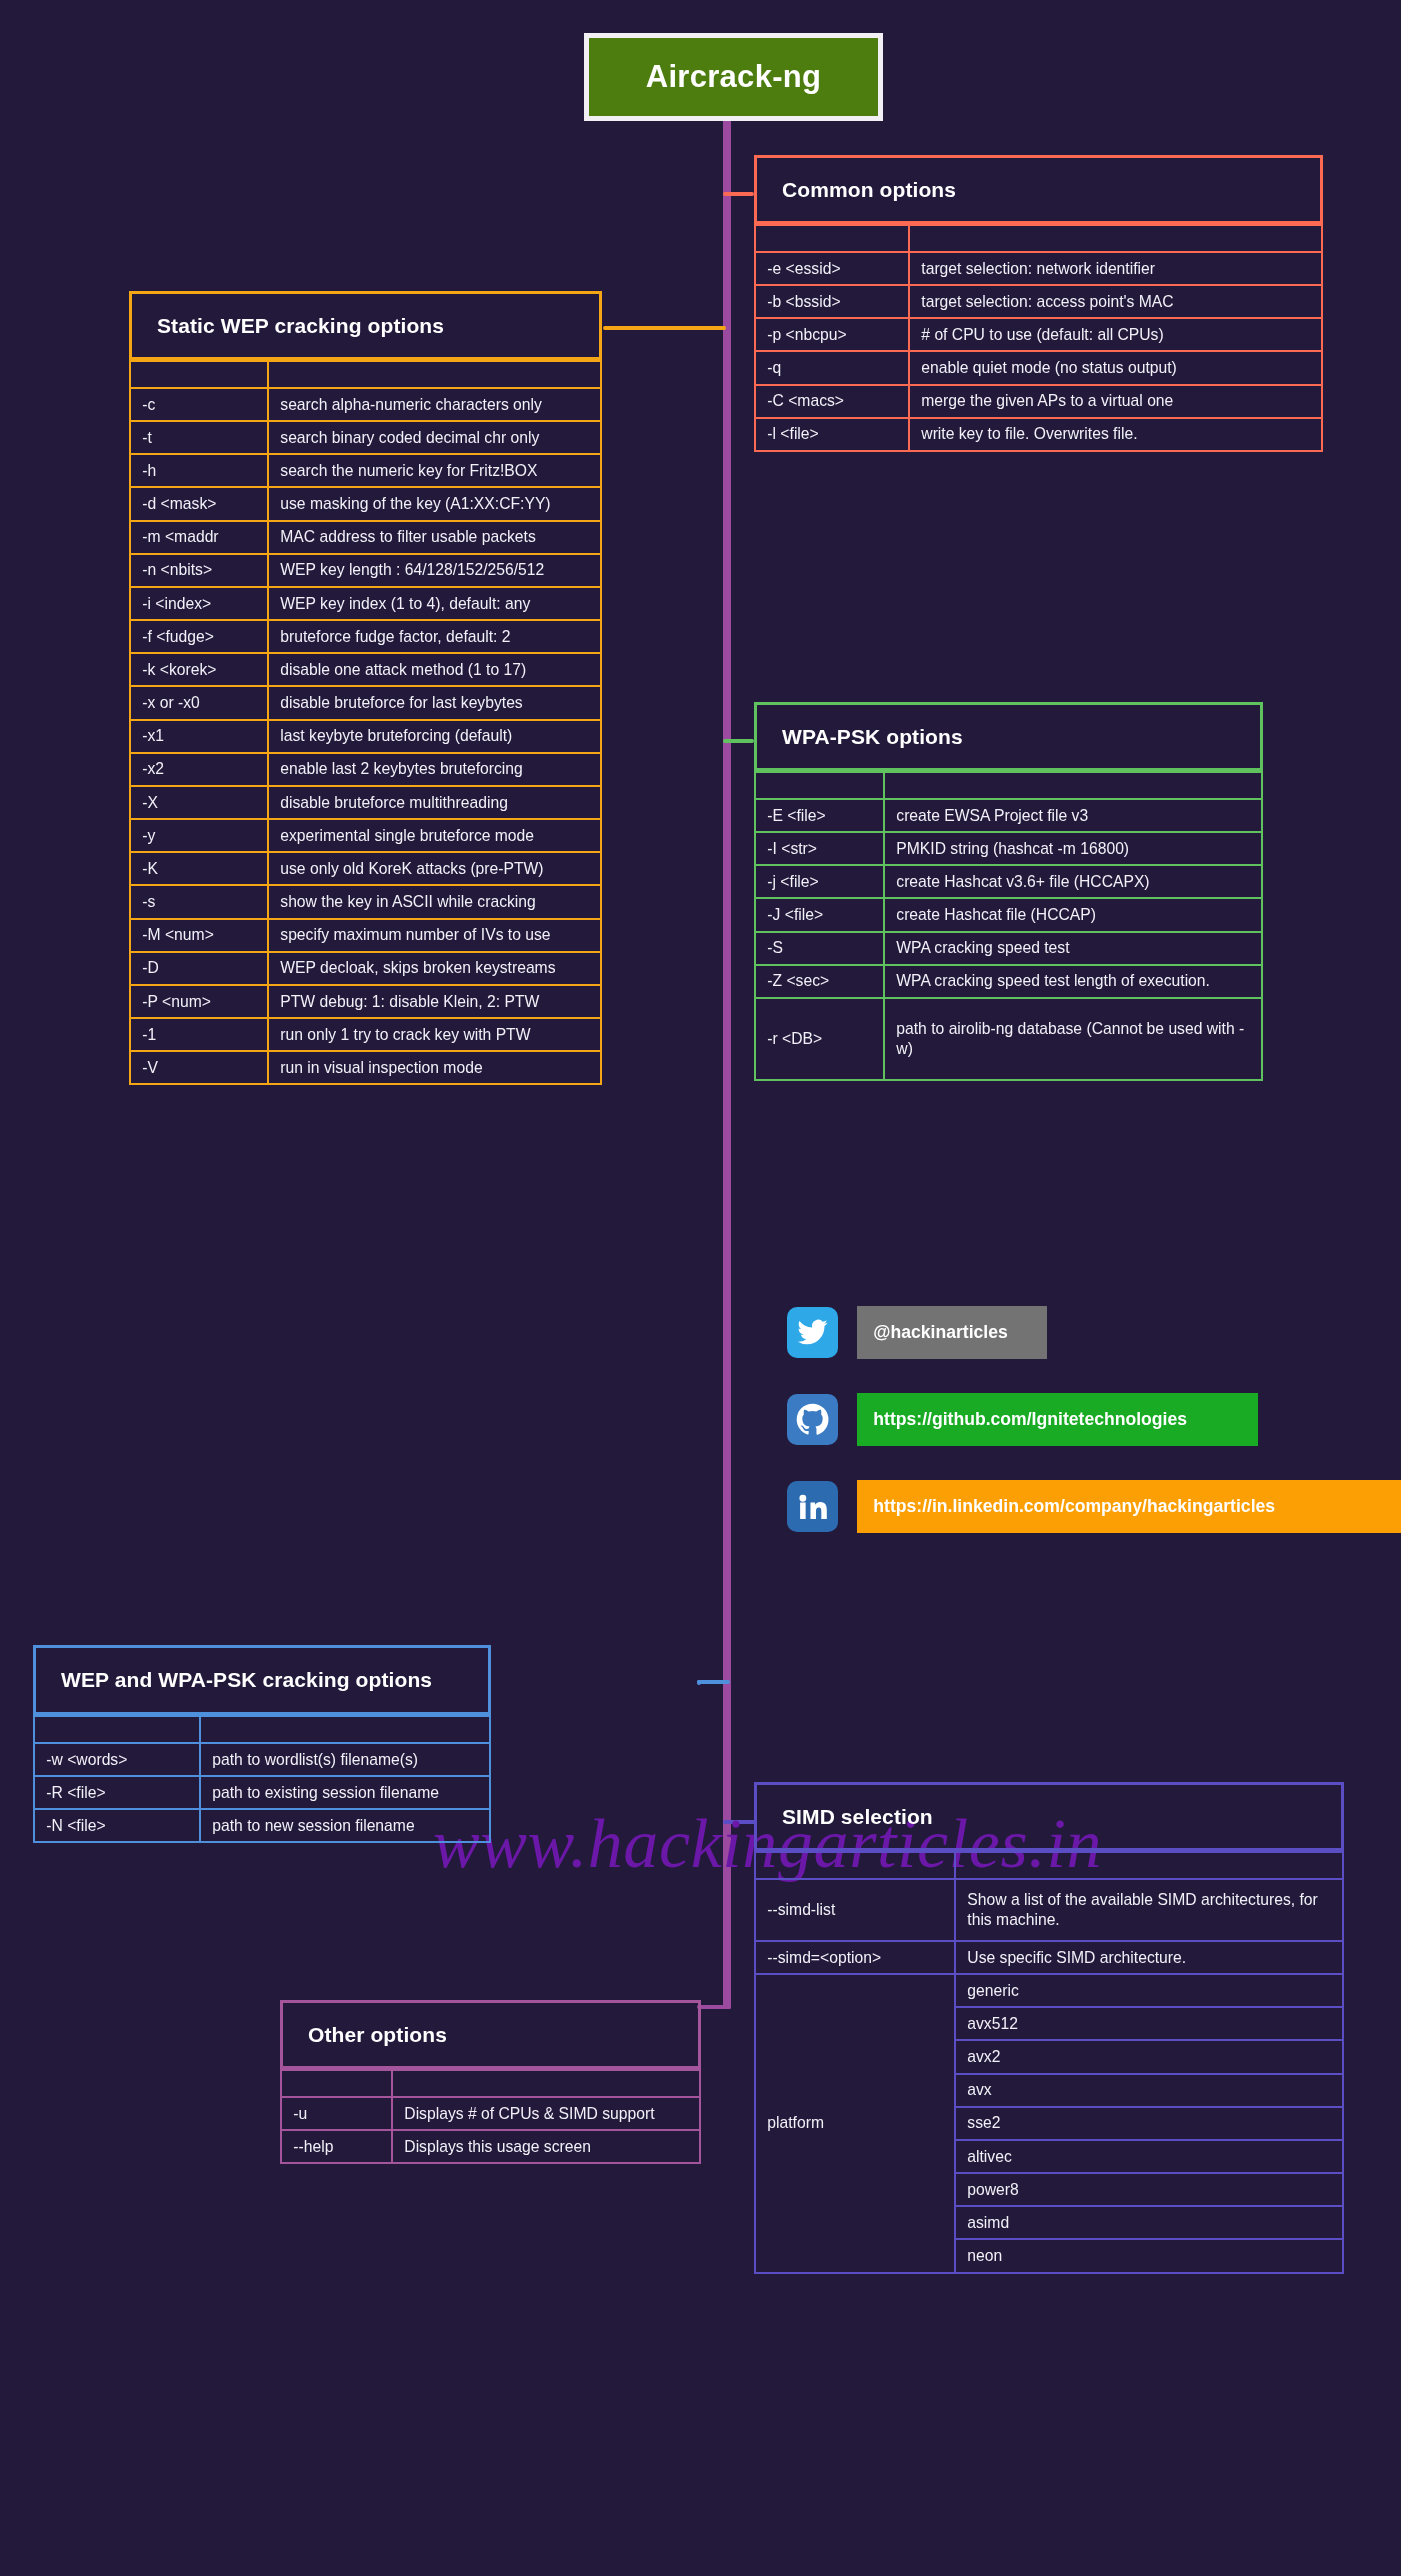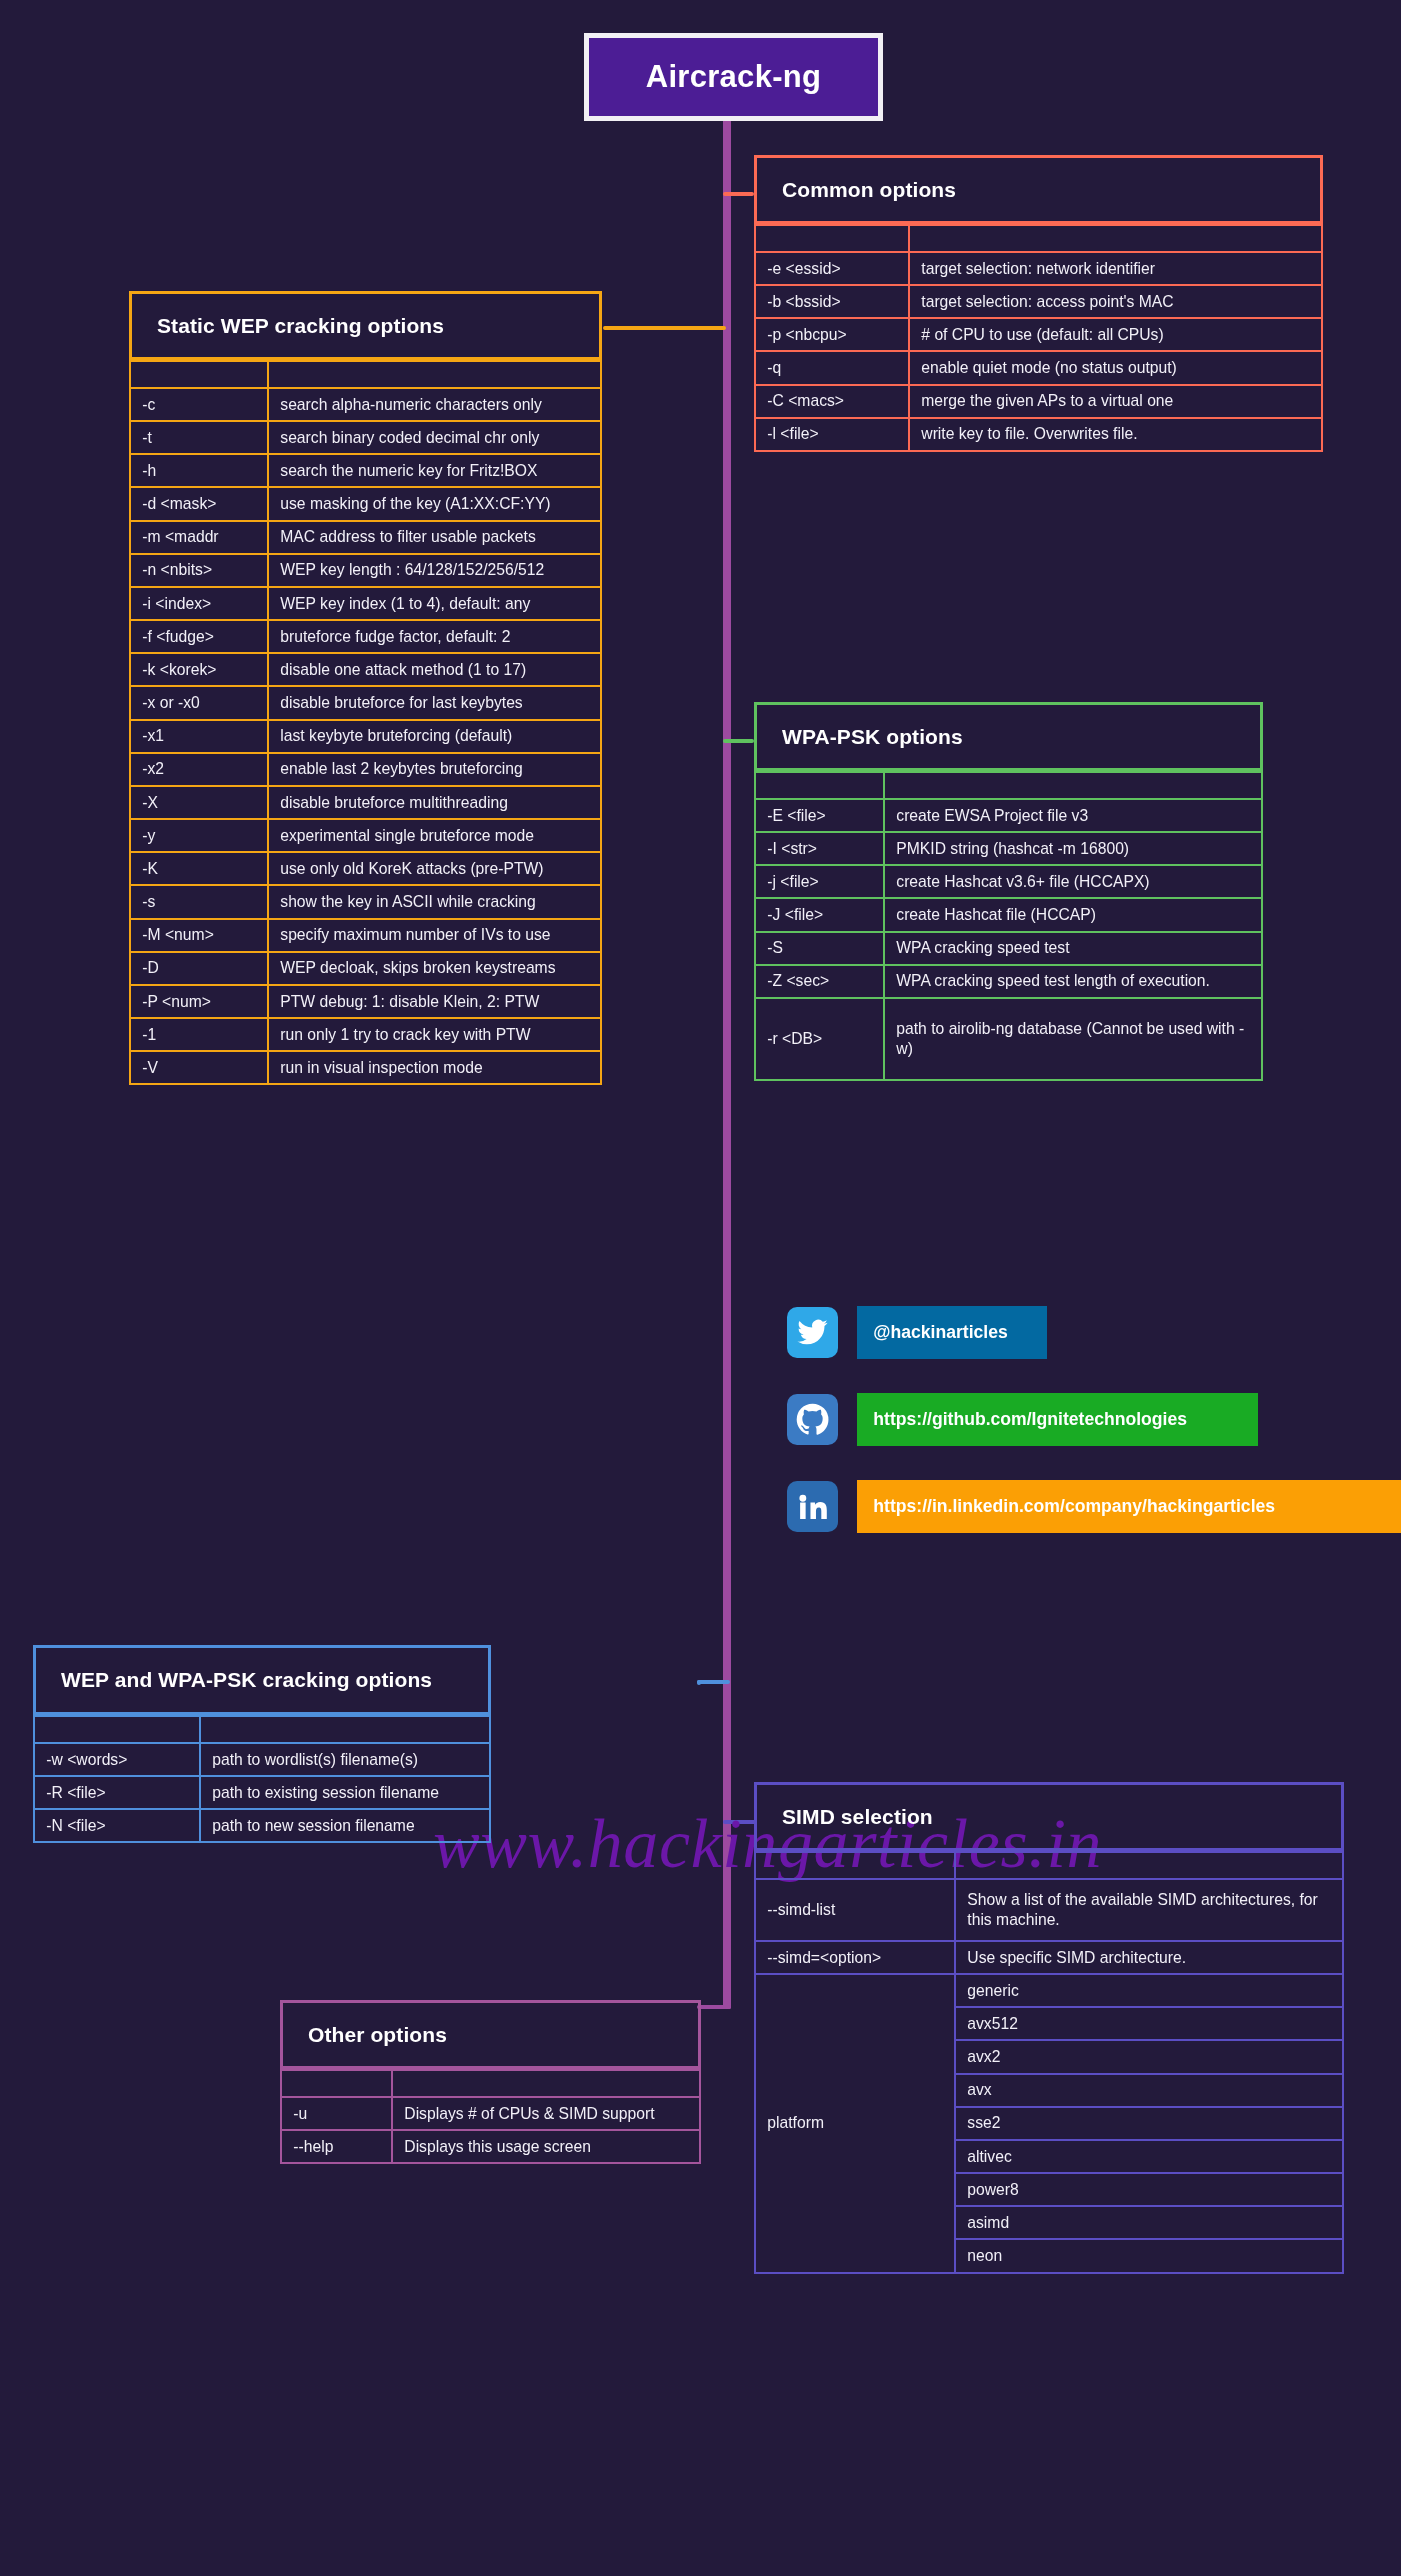--- a/index.html
+++ b/index.html
@@ -25,7 +25,7 @@
   
   .title-box{
     position:absolute;left:584px;top:33px;width:289px;height:78px;
-    background:#4c1d95;border:5.7px solid #f2f0f5;
+    background:#4d7c0f;border:5.7px solid #f2f0f5;
     display:flex;align-items:center;justify-content:center;
     z-index:6;
   }

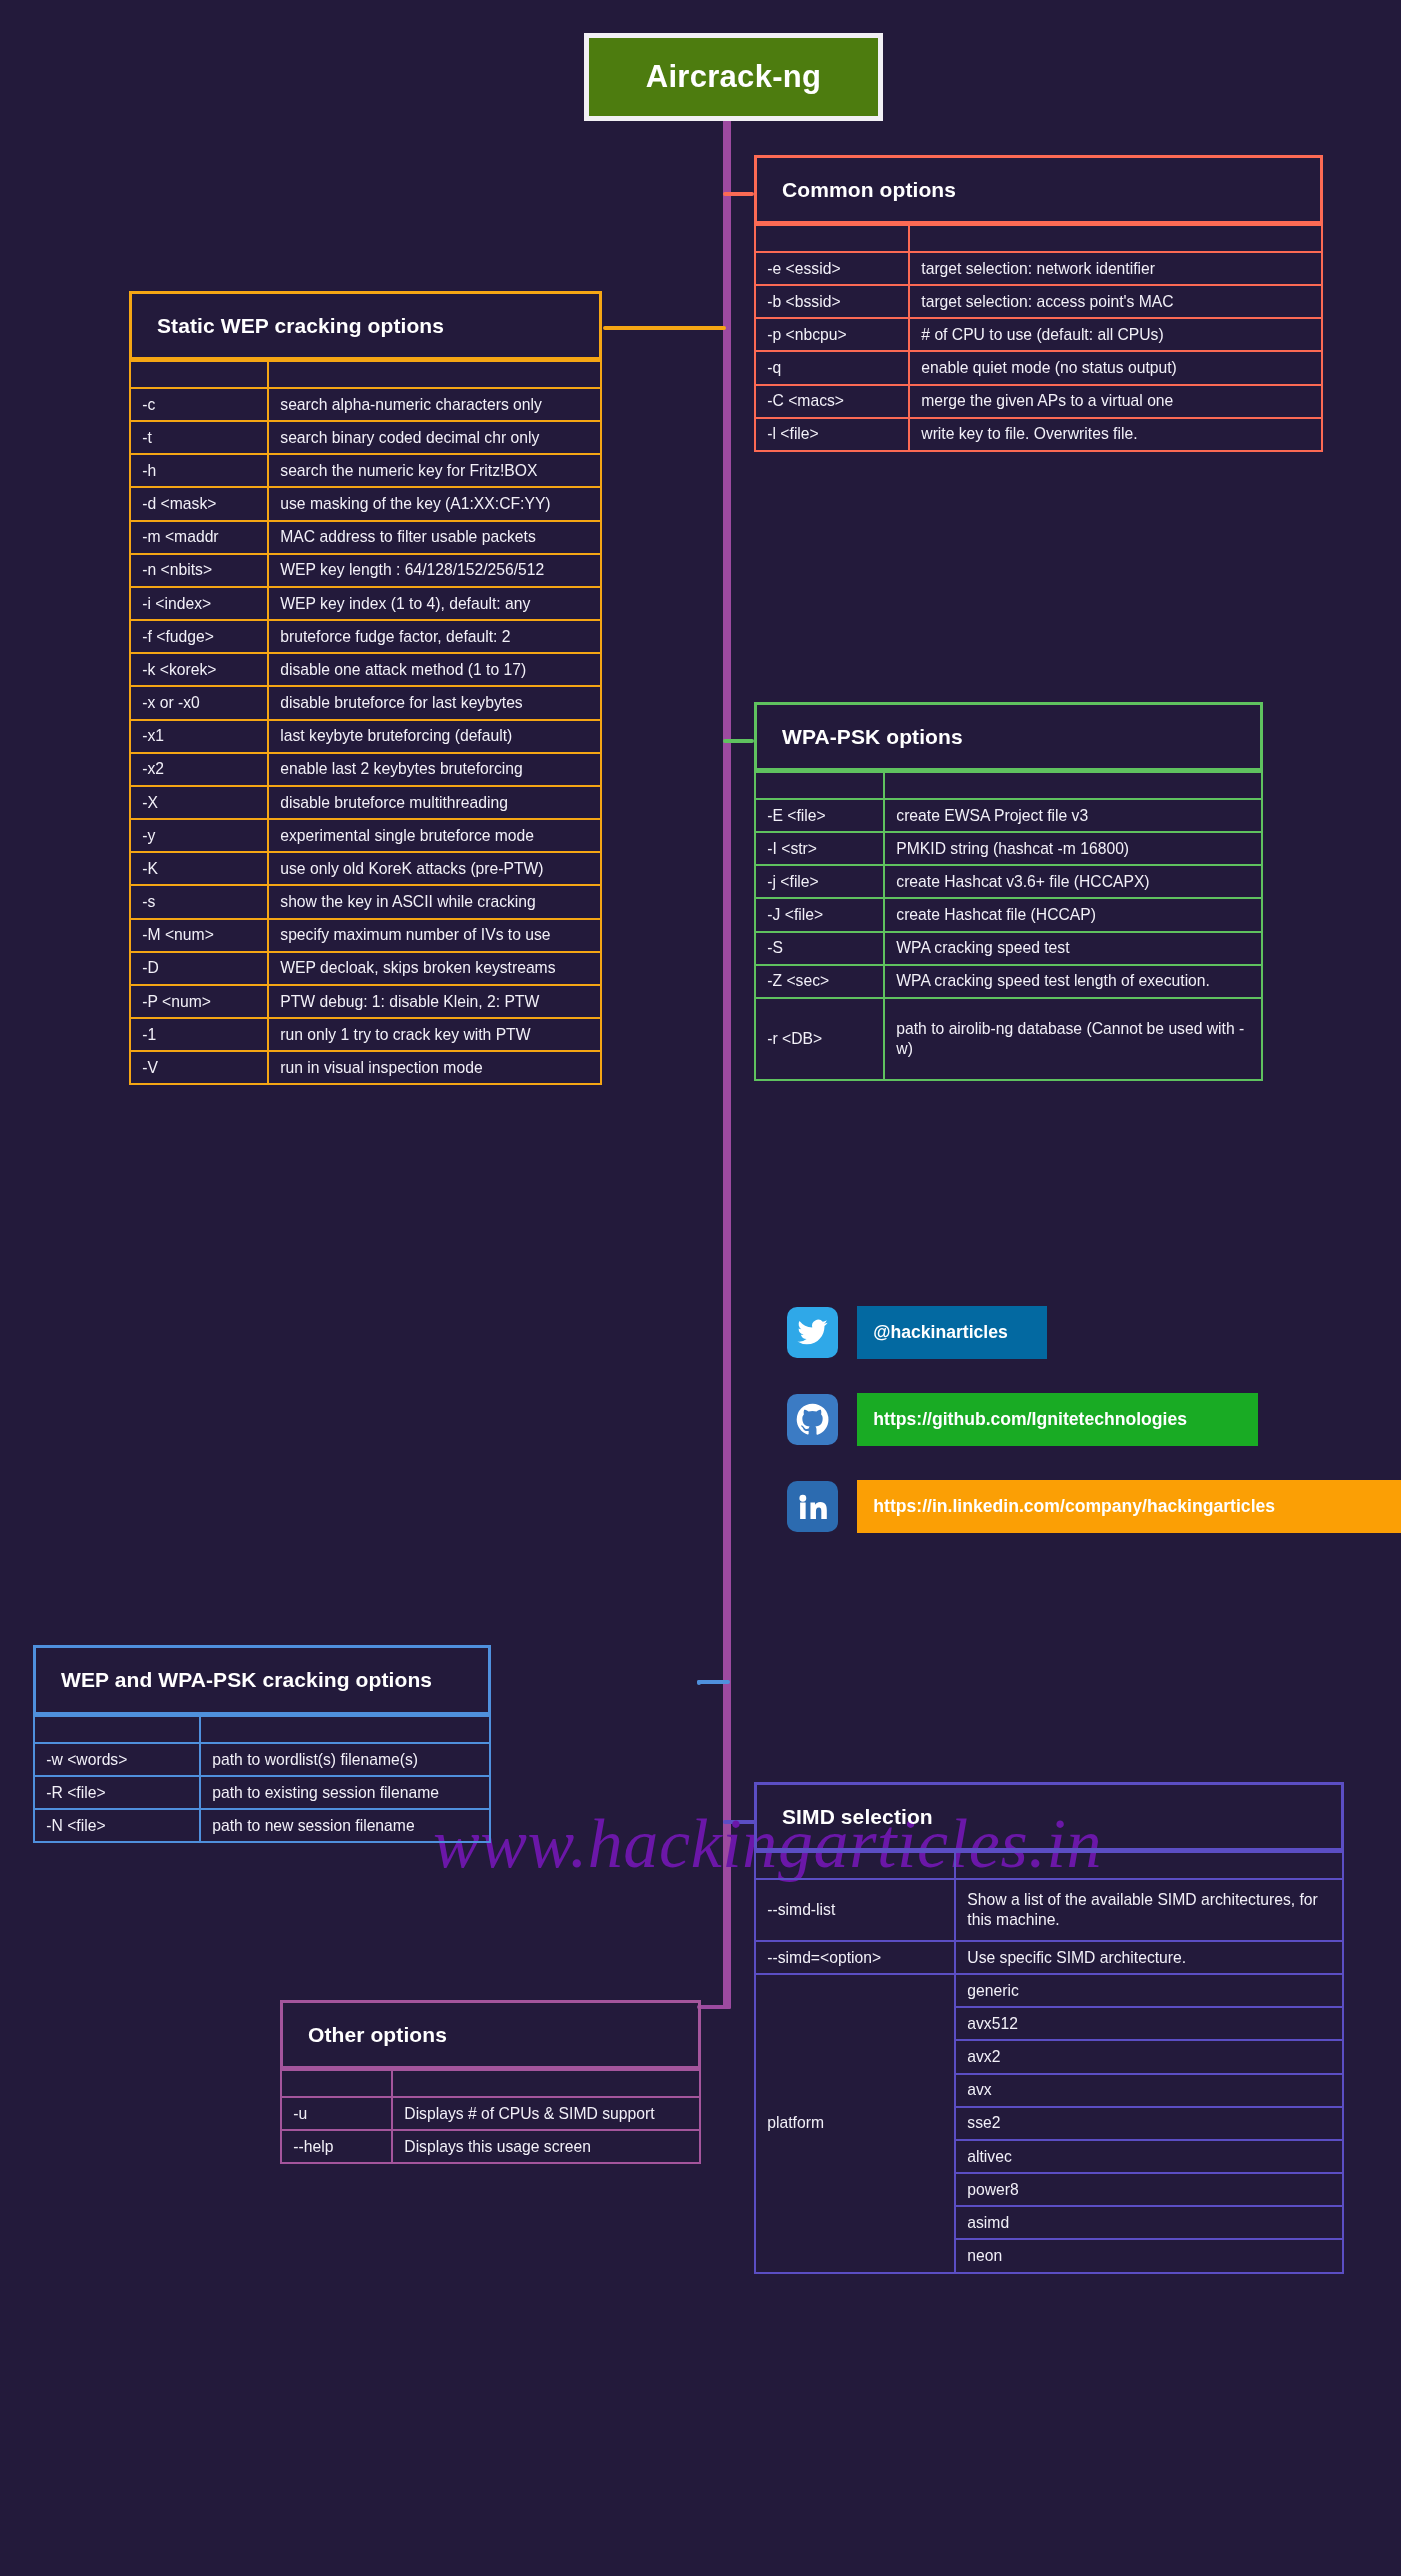--- a/index.html
+++ b/index.html
@@ -313,7 +313,7 @@
             <path d="M23 4.9a9 9 0 0 1-2.6.7 4.5 4.5 0 0 0 2-2.5 9 9 0 0 1-2.9 1.1 4.5 4.5 0 0 0-7.7 4.1A12.8 12.8 0 0 1 2.5 3.6a4.5 4.5 0 0 0 1.4 6 4.4 4.4 0 0 1-2-.6v.1a4.5 4.5 0 0 0 3.6 4.4 4.5 4.5 0 0 1-2 .1 4.5 4.5 0 0 0 4.2 3.1A9 9 0 0 1 1 18.6a12.7 12.7 0 0 0 6.9 2c8.3 0 12.8-6.9 12.8-12.8v-.6A9.2 9.2 0 0 0 23 4.9z"></path>
           </svg>
       </div>
-      <div class="pill" style="background:#0369a1;width:157px;text-align:center;">
+      <div class="pill" style="background:#737373;width:157px;text-align:center;">
         <span>@hackinarticles</span>
       </div>
     </div>

